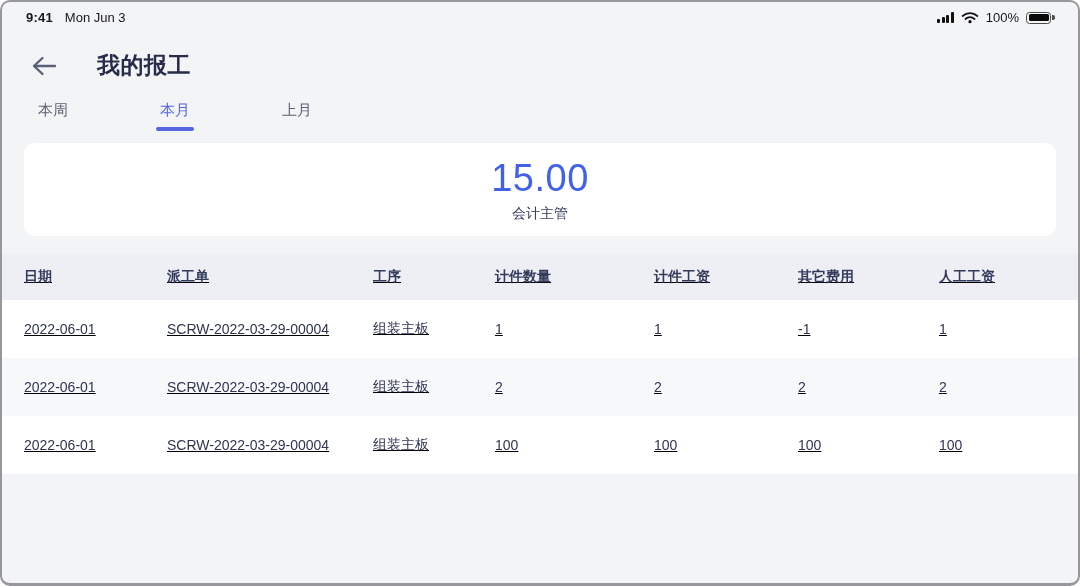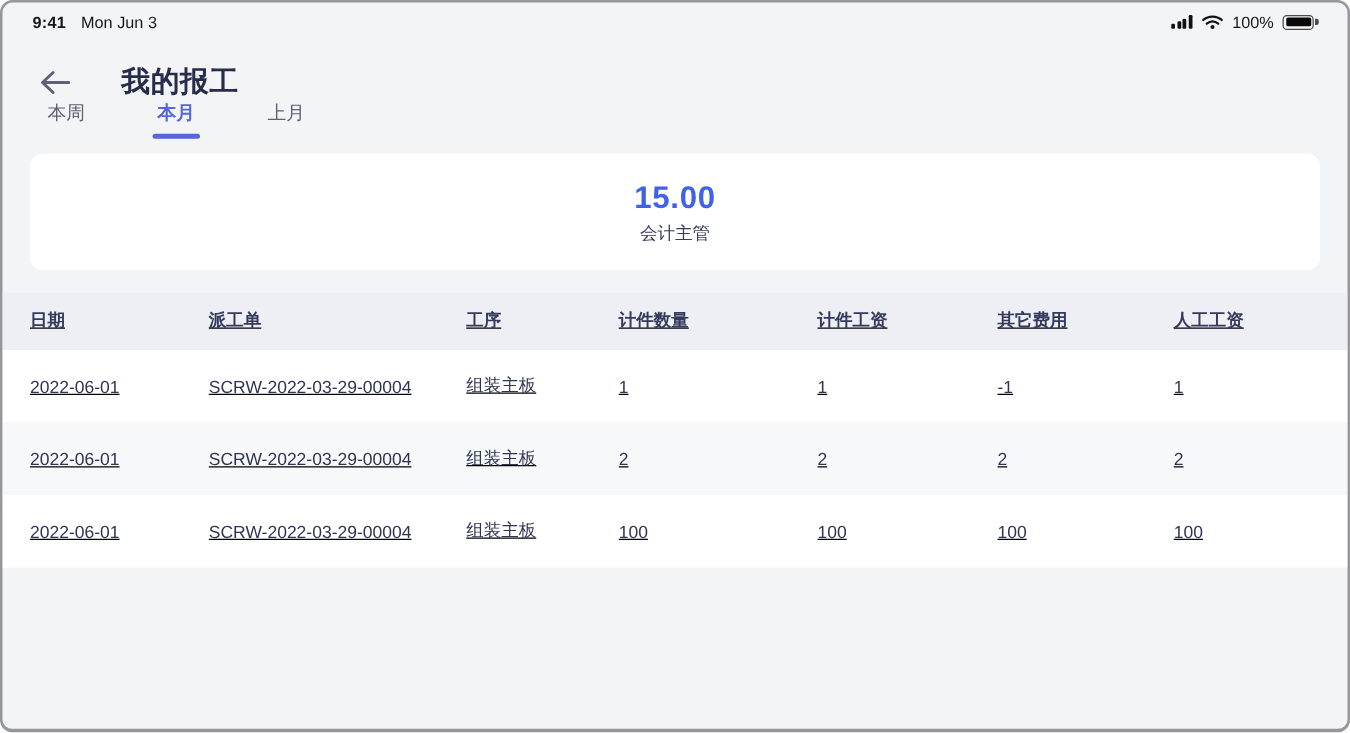--- a/index.html
+++ b/index.html
@@ -52,8 +52,9 @@
   .page-title{font-size:23px;font-weight:700;color:#262C49;letter-spacing:.5px;}
   
   .tabs{
+    margin-top:20px;
     padding:0 36px;
-    display:flex;gap:58px;
+    display:flex;gap:92px;
   }
   .tab{position:relative;font-size:15px;color:var(--text-secondary);padding-bottom:11px;cursor:pointer;}
   .tab.active{color:var(--tab-active-blue);font-weight:700;}

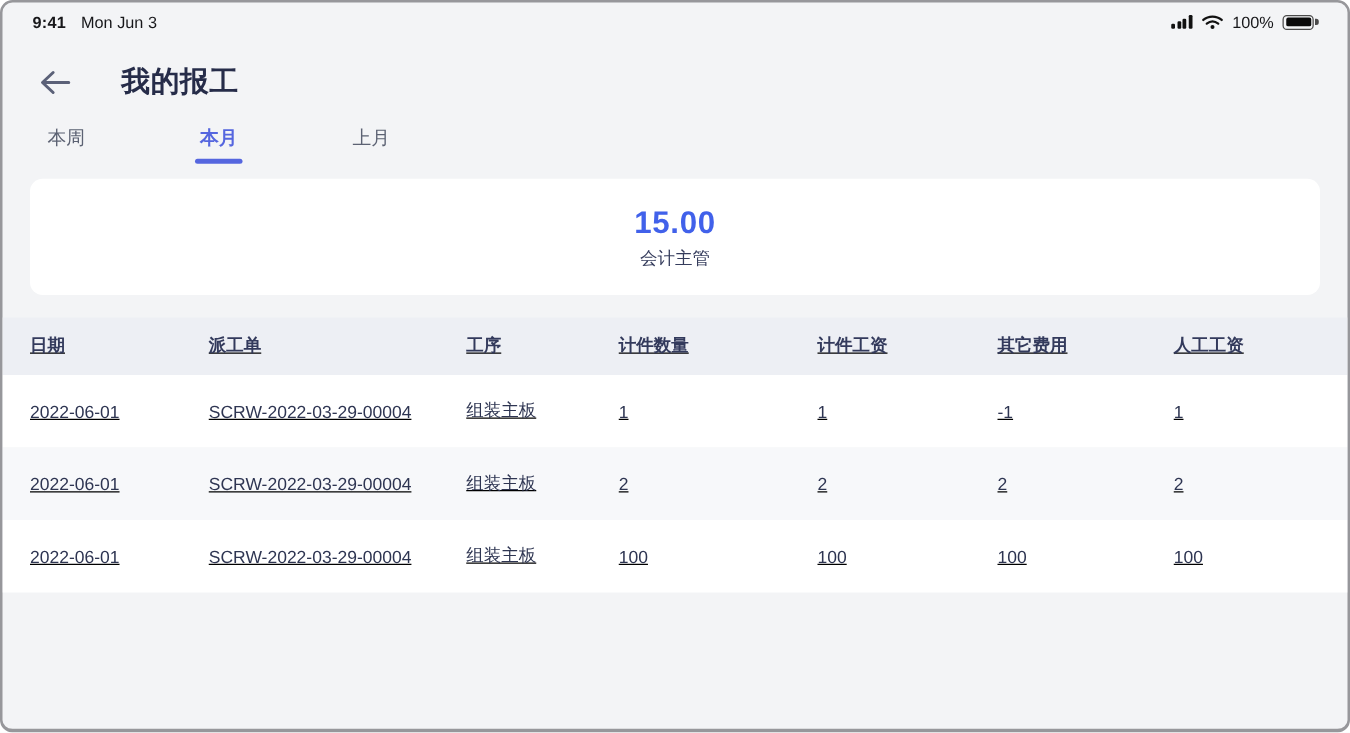--- a/index.html
+++ b/index.html
@@ -57,7 +57,7 @@
     display:flex;gap:92px;
   }
   .tab{position:relative;font-size:15px;color:var(--text-secondary);padding-bottom:11px;cursor:pointer;}
-  .tab.active{color:var(--tab-active-blue);font-weight:700;}
+  .tab.active{color:var(--tab-active-blue);font-weight:400;}
   .tab.active::after{
     content:'';position:absolute;left:50%;transform:translateX(-50%);
     bottom:0;width:38px;height:4px;border-radius:2px;background:var(--tab-active-blue);

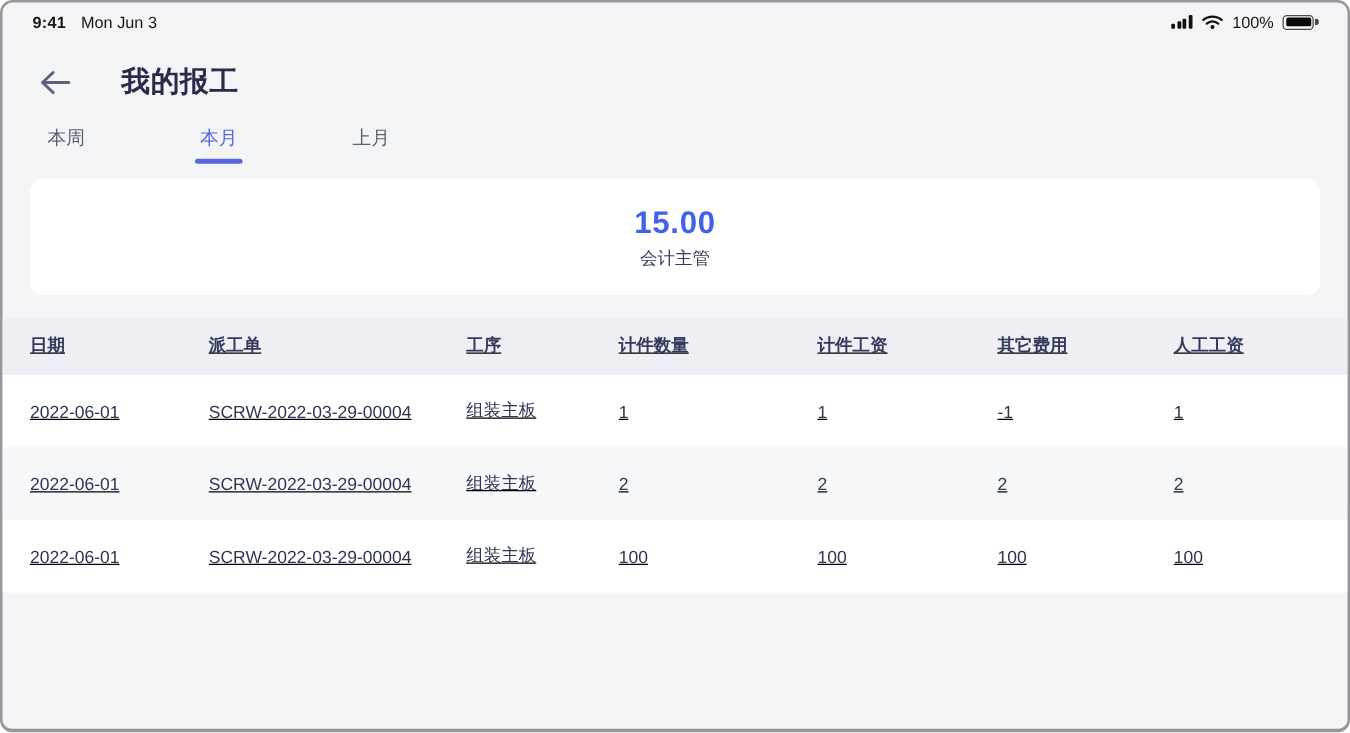--- a/index.html
+++ b/index.html
@@ -68,7 +68,7 @@
     height:93px;border-radius:10px;background:#ffffff;
     display:flex;flex-direction:column;align-items:center;justify-content:center;gap:5px;
   }
-  .summary-value{font-size:25px;font-weight:700;color:var(--accent-blue);letter-spacing:.5px;}
+  .summary-value{font-size:38px;font-weight:400;color:var(--accent-blue);letter-spacing:.5px;}
   .summary-label{font-size:14px;color:#353C5C;}
   
   .table{margin-top:18px;}

